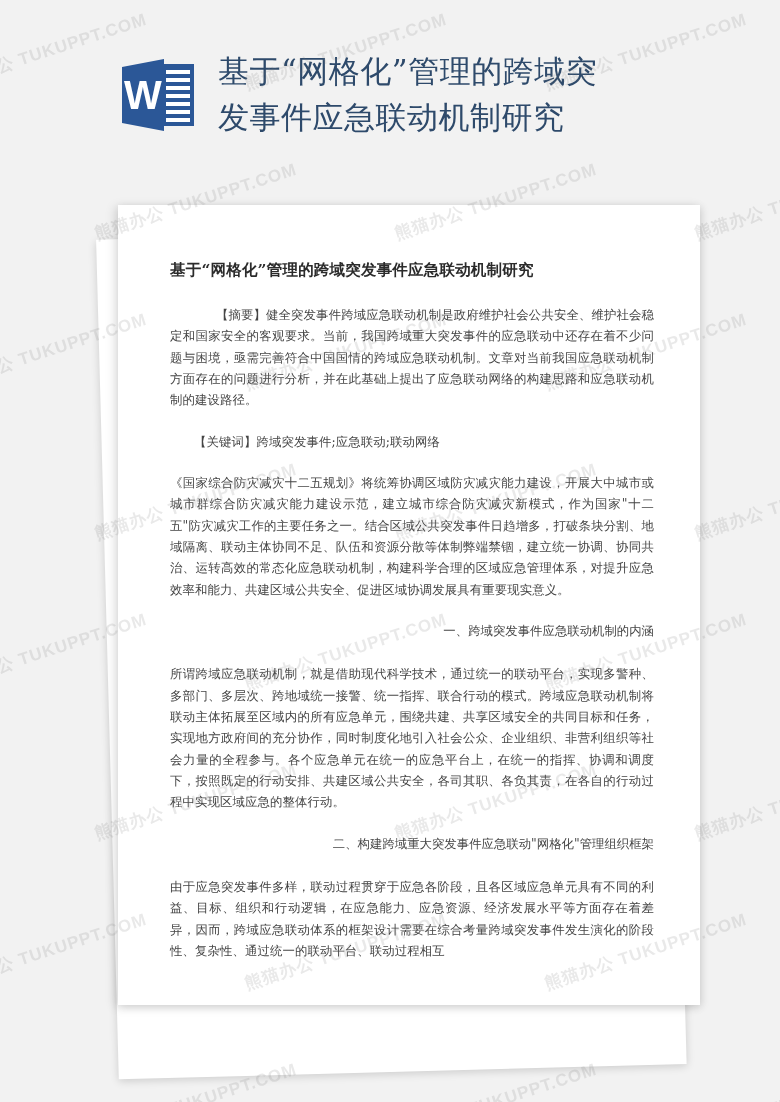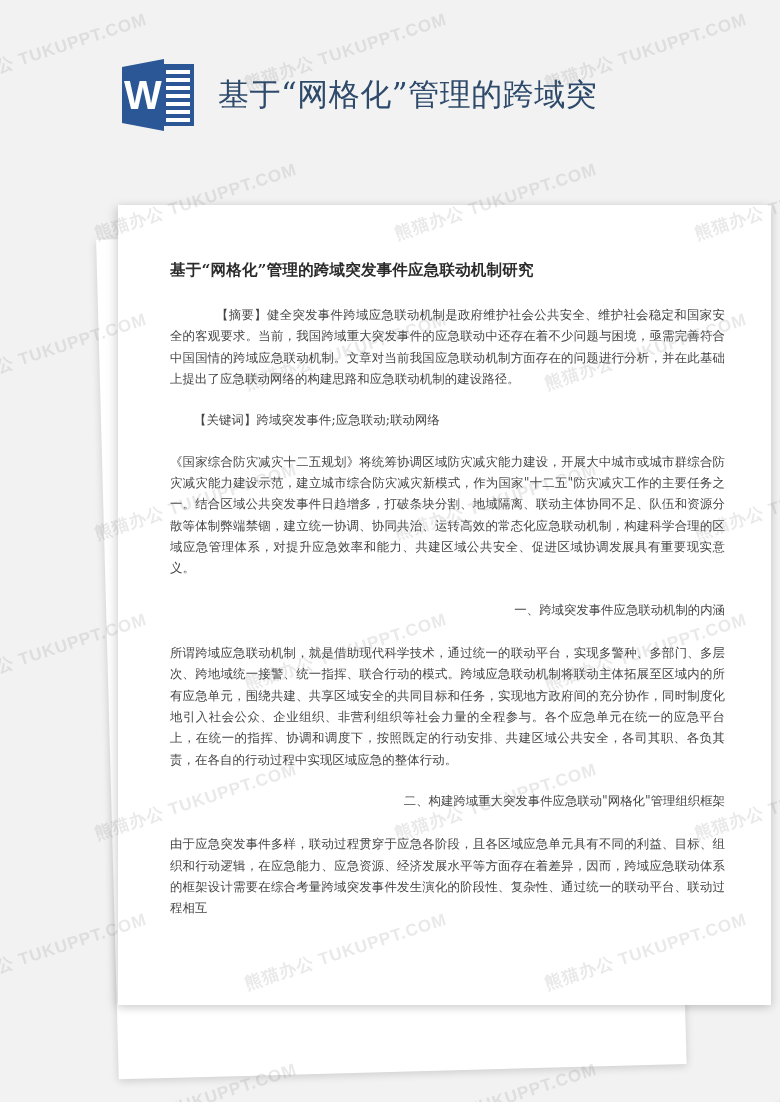--- a/index.html
+++ b/index.html
@@ -155,6 +155,7 @@
 
   <div id="header-title">
     <div>基于“网格化”管理的跨域突</div>
+    <div>发事件应急联动机制研究</div>
   </div>
 
 </div>

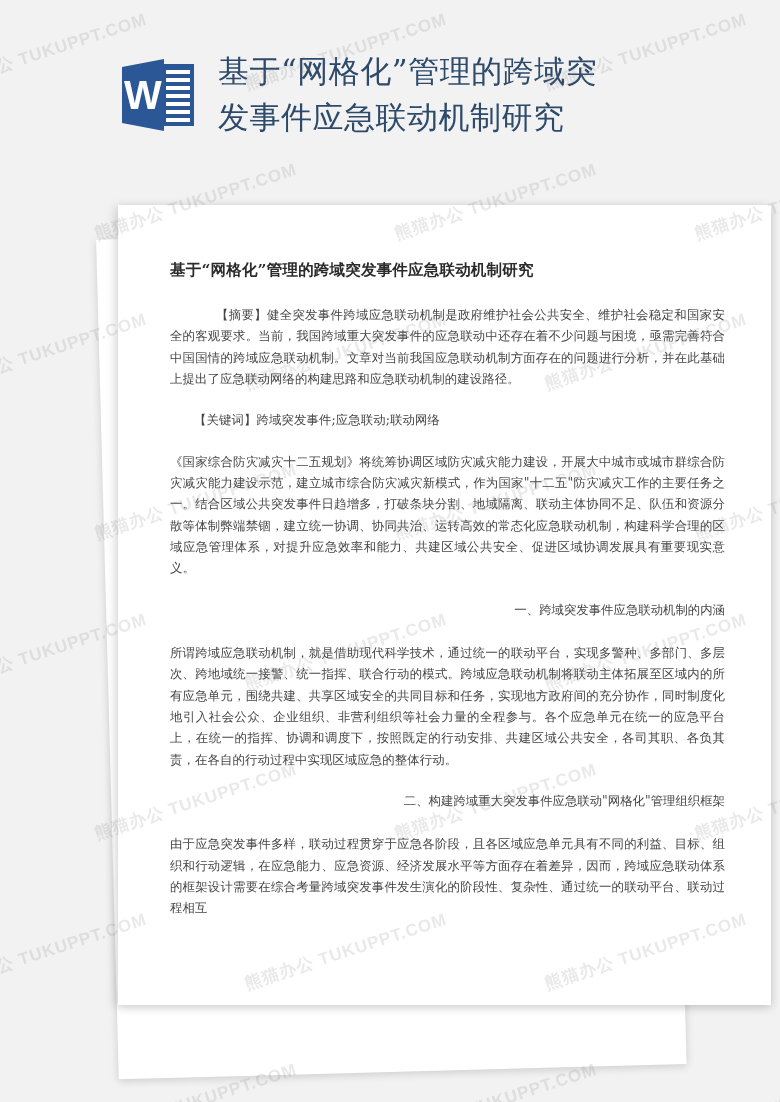--- a/index.html
+++ b/index.html
@@ -80,7 +80,7 @@
     position: absolute;
     left: 118px;
     top: 205px;
-    width: 653px;
+    width: 582px;
     height: 800px;
     background: #ffffff;
     box-shadow: -3px 2px 10px rgba(0,0,0,0.13), 2px 2px 8px rgba(0,0,0,0.10);

